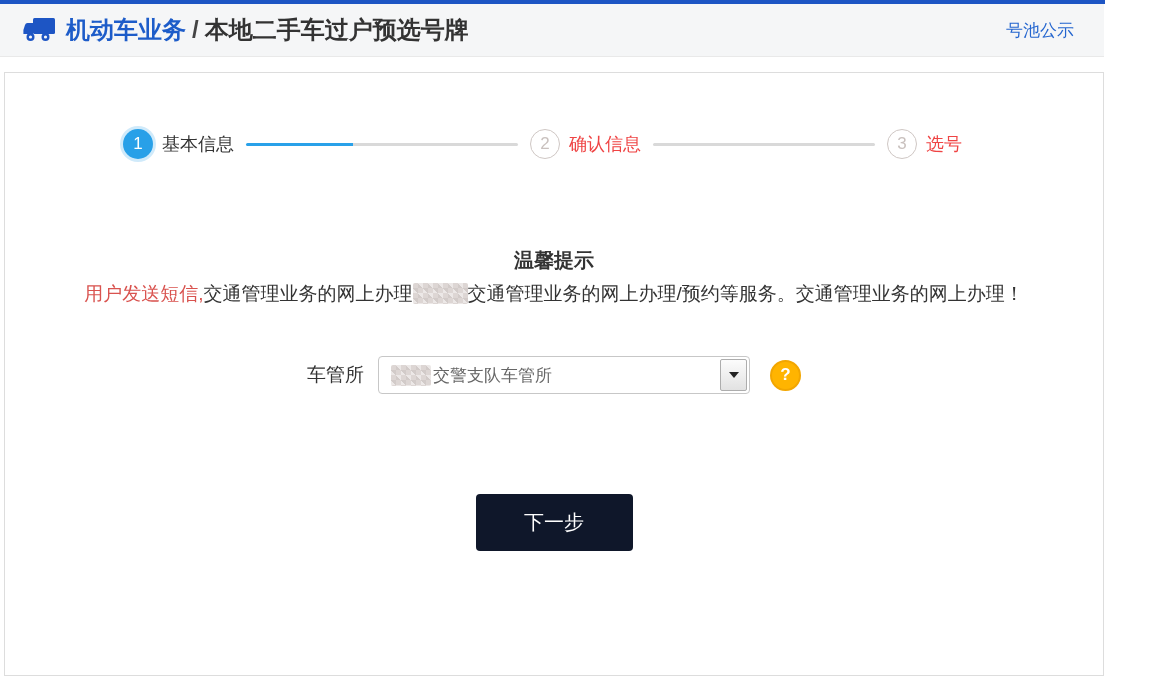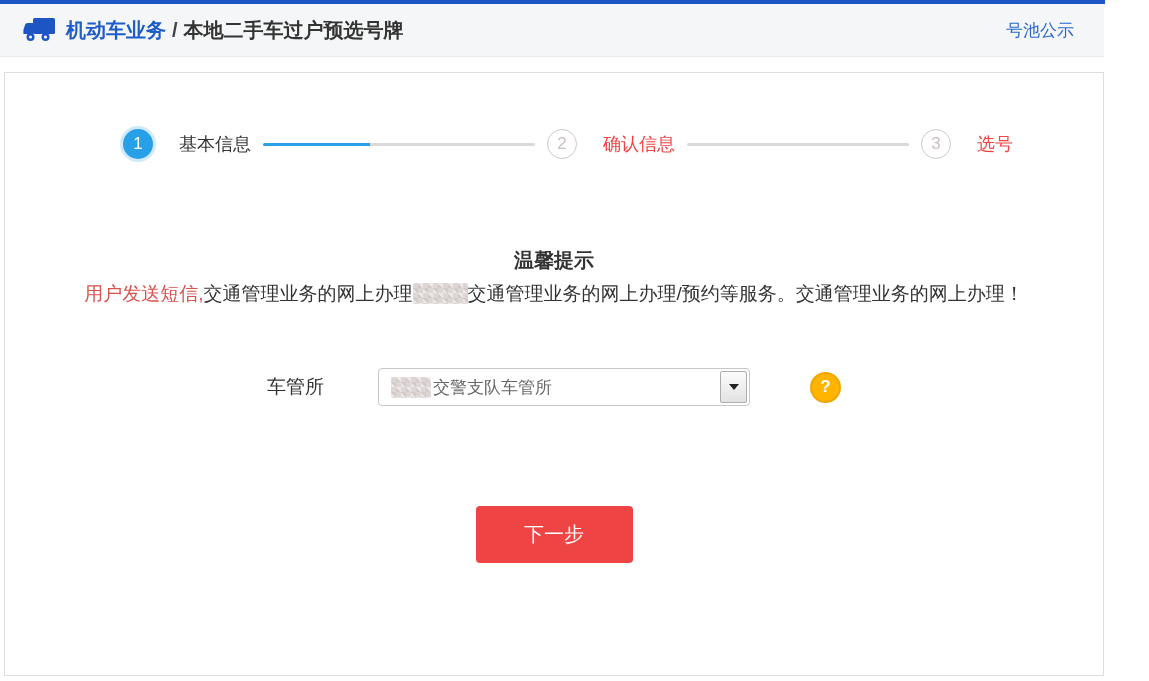--- a/index.html
+++ b/index.html
@@ -10,7 +10,7 @@
     border-bottom:1px solid #e9e9e9; display:flex; align-items:center;
     padding:0 30px 0 22px; }
   .truck { width:34px; height:26px; margin-right:10px; flex:0 0 auto; }
-  .crumbs { font-size:20px; font-weight:bold; color:#333; }
+  .crumbs { font-size:24px; font-weight:bold; color:#333; }
   .crumbs .blue { color:#1d5cc9; }
   .crumbs .sep { color:#444; margin:0 6px; font-weight:bold; }
   .spacer { flex:1; }

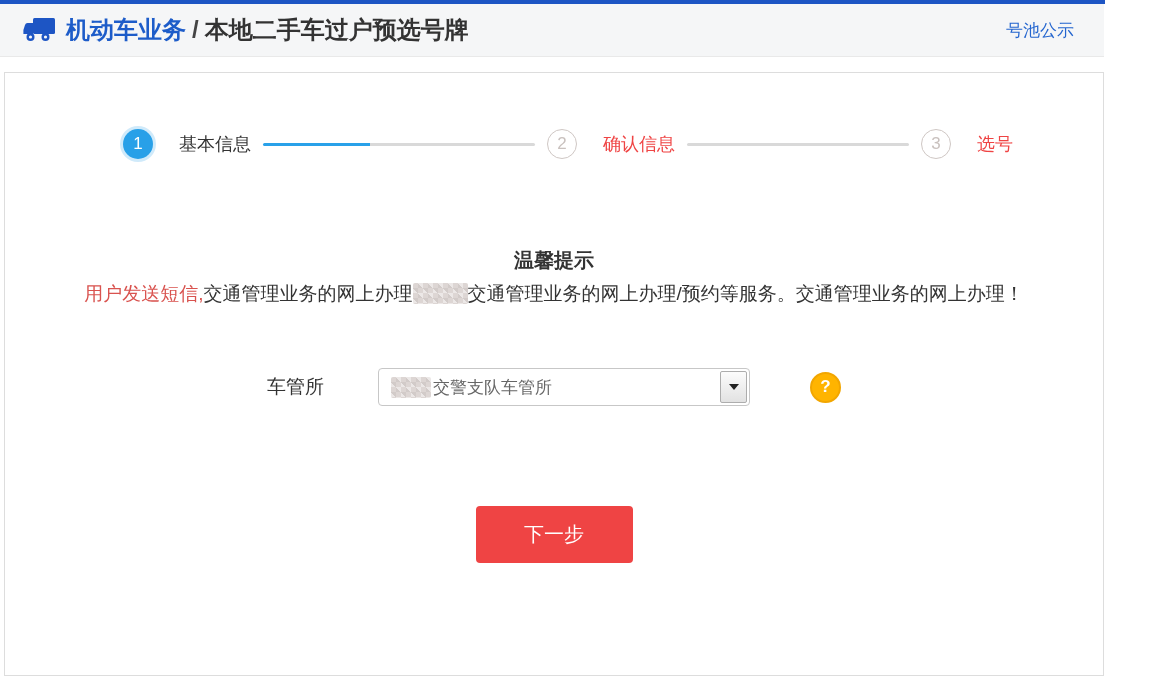--- a/index.html
+++ b/index.html
@@ -27,7 +27,7 @@
   .step.active .step-circle { background:#28a0e8; color:#fff;
     box-shadow:0 0 0 3px rgba(40,160,232,.22); }
   .step.pending .step-circle { background:#fff; border:1px solid #cfc7c4; color:#c9c1be; }
-  .step-label { font-size:18px; margin-left:26px; white-space:nowrap; }
+  .step-label { font-size:18px; margin-left:9px; white-space:nowrap; }
   .step.active .step-label { color:#333; }
   .step.pending .step-label { color:#ef4444; }
   .step-line { height:3px; border-radius:2px; margin:0 12px; }

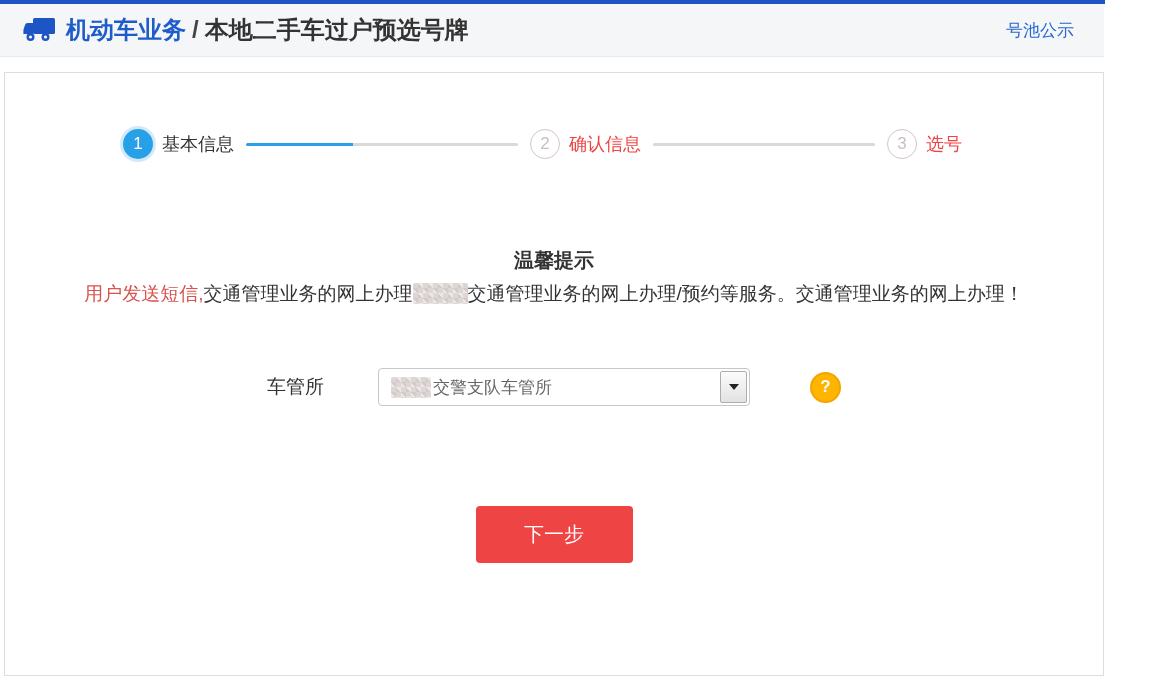--- a/index.html
+++ b/index.html
@@ -51,7 +51,7 @@
   .w58 { width:58px; } .w62 { width:62px; } .w55 { width:55px; } .w40 { width:40px; }
 
   
-  .form-row { display:flex; align-items:center; justify-content:center; margin-top:54px;gap:40px; }
+  .form-row { display:flex; align-items:center; justify-content:center; margin-top:42px; }
   .form-label { font-size:19px; color:#333; margin-right:14px; }
   .office-select { position:relative; width:372px; height:38px; background:#fff;
     border:1px solid #c7c7c7; border-radius:4px; display:flex; 

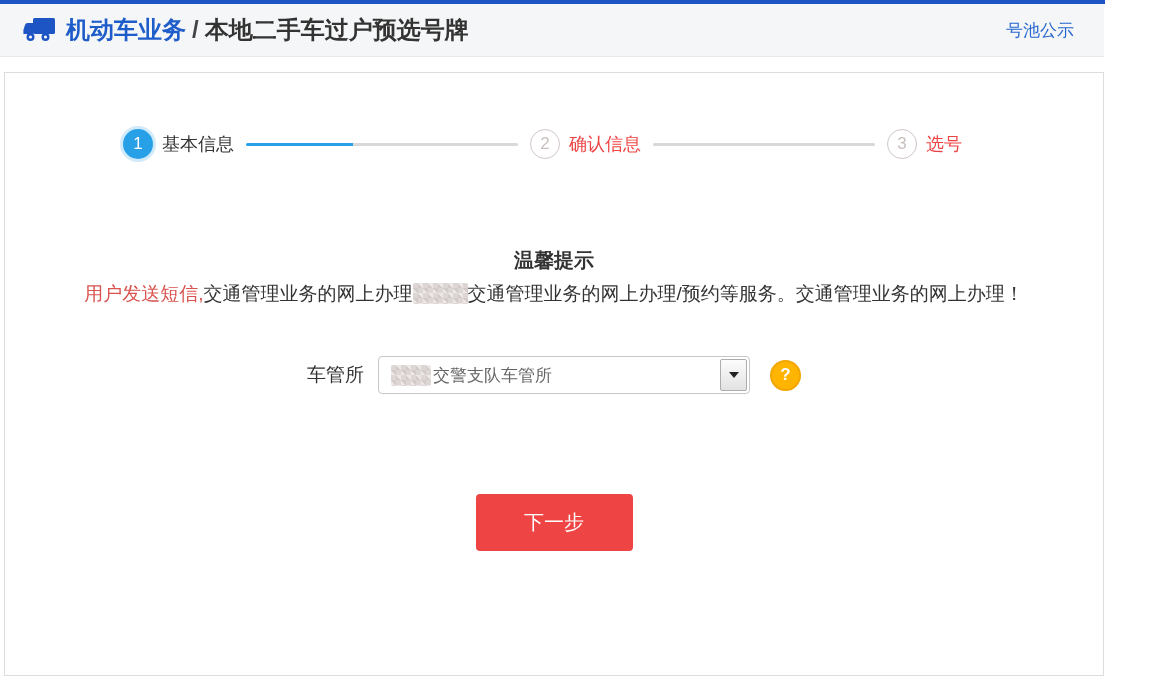--- a/index.html
+++ b/index.html
@@ -71,7 +71,7 @@
 
   
   .btn-row { text-align:center; margin-top:100px; }
-  .next-btn { width:157px; height:57px; background:#ef4444; color:#fff;
+  .next-btn { width:157px; height:57px; background:#0f172a; color:#fff;
     font-size:20px; border:none; border-radius:4px; cursor:pointer;
     font-family:inherit; }
 </style>

